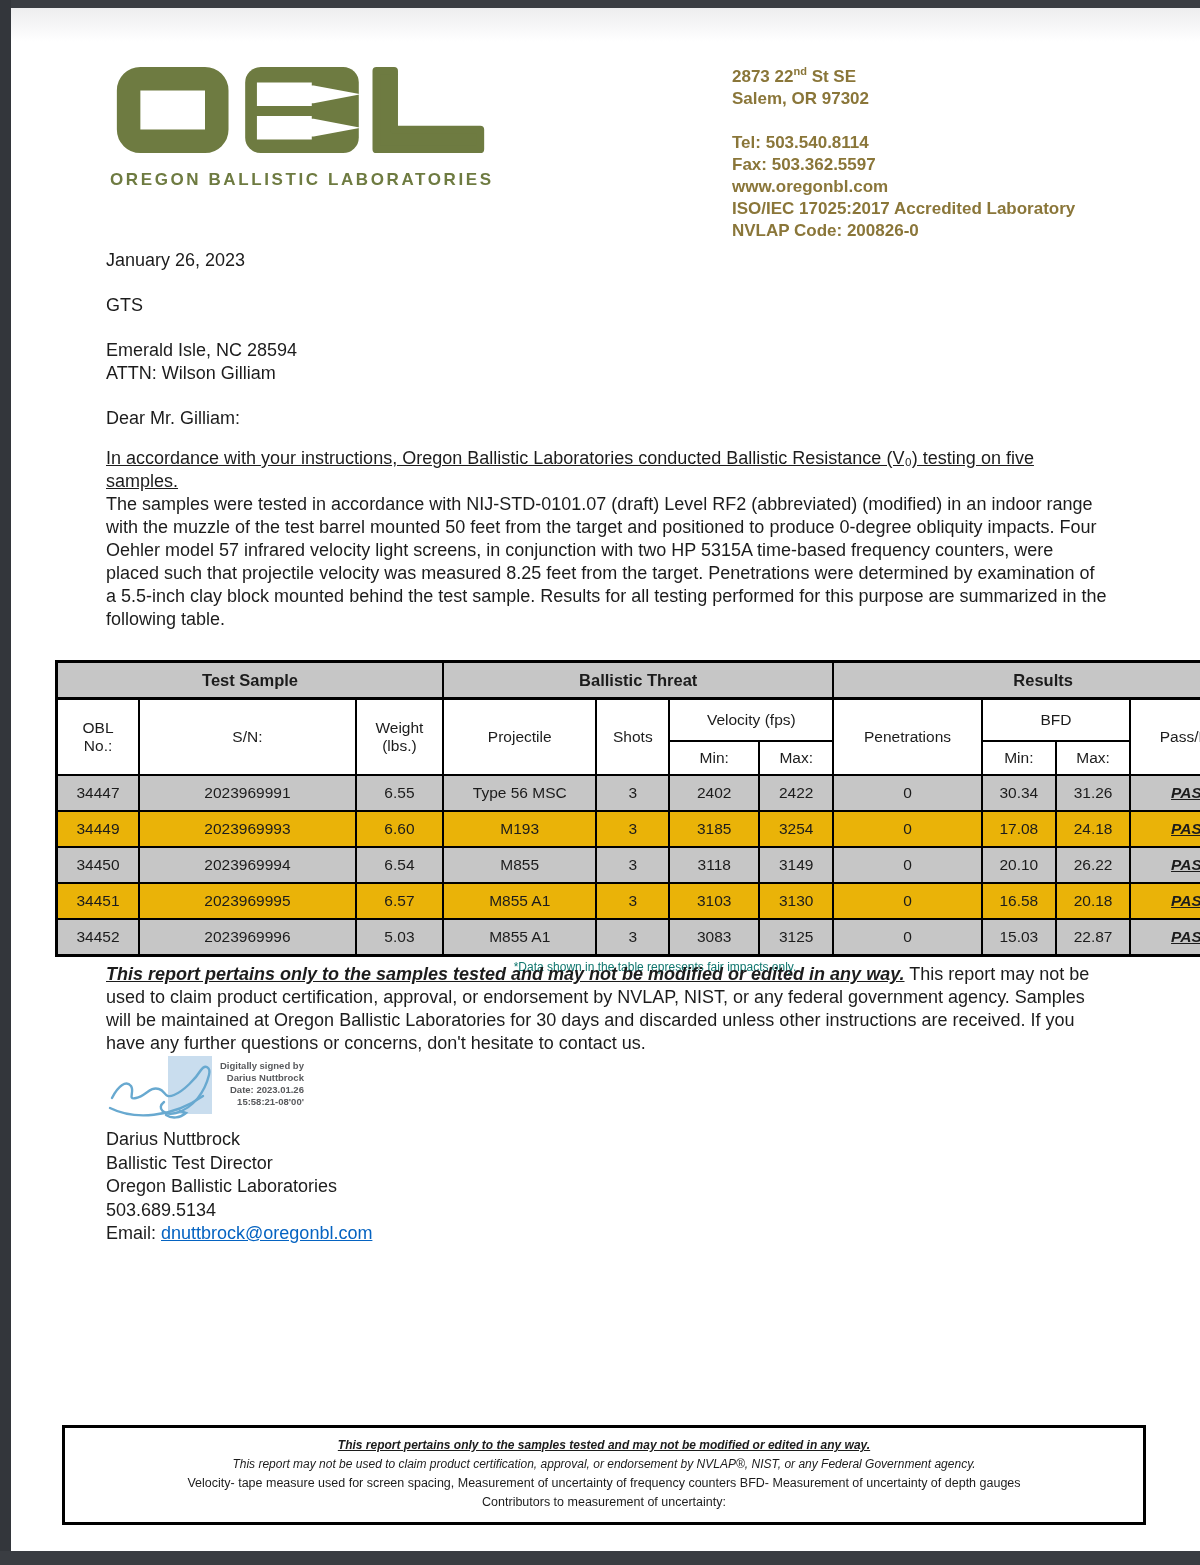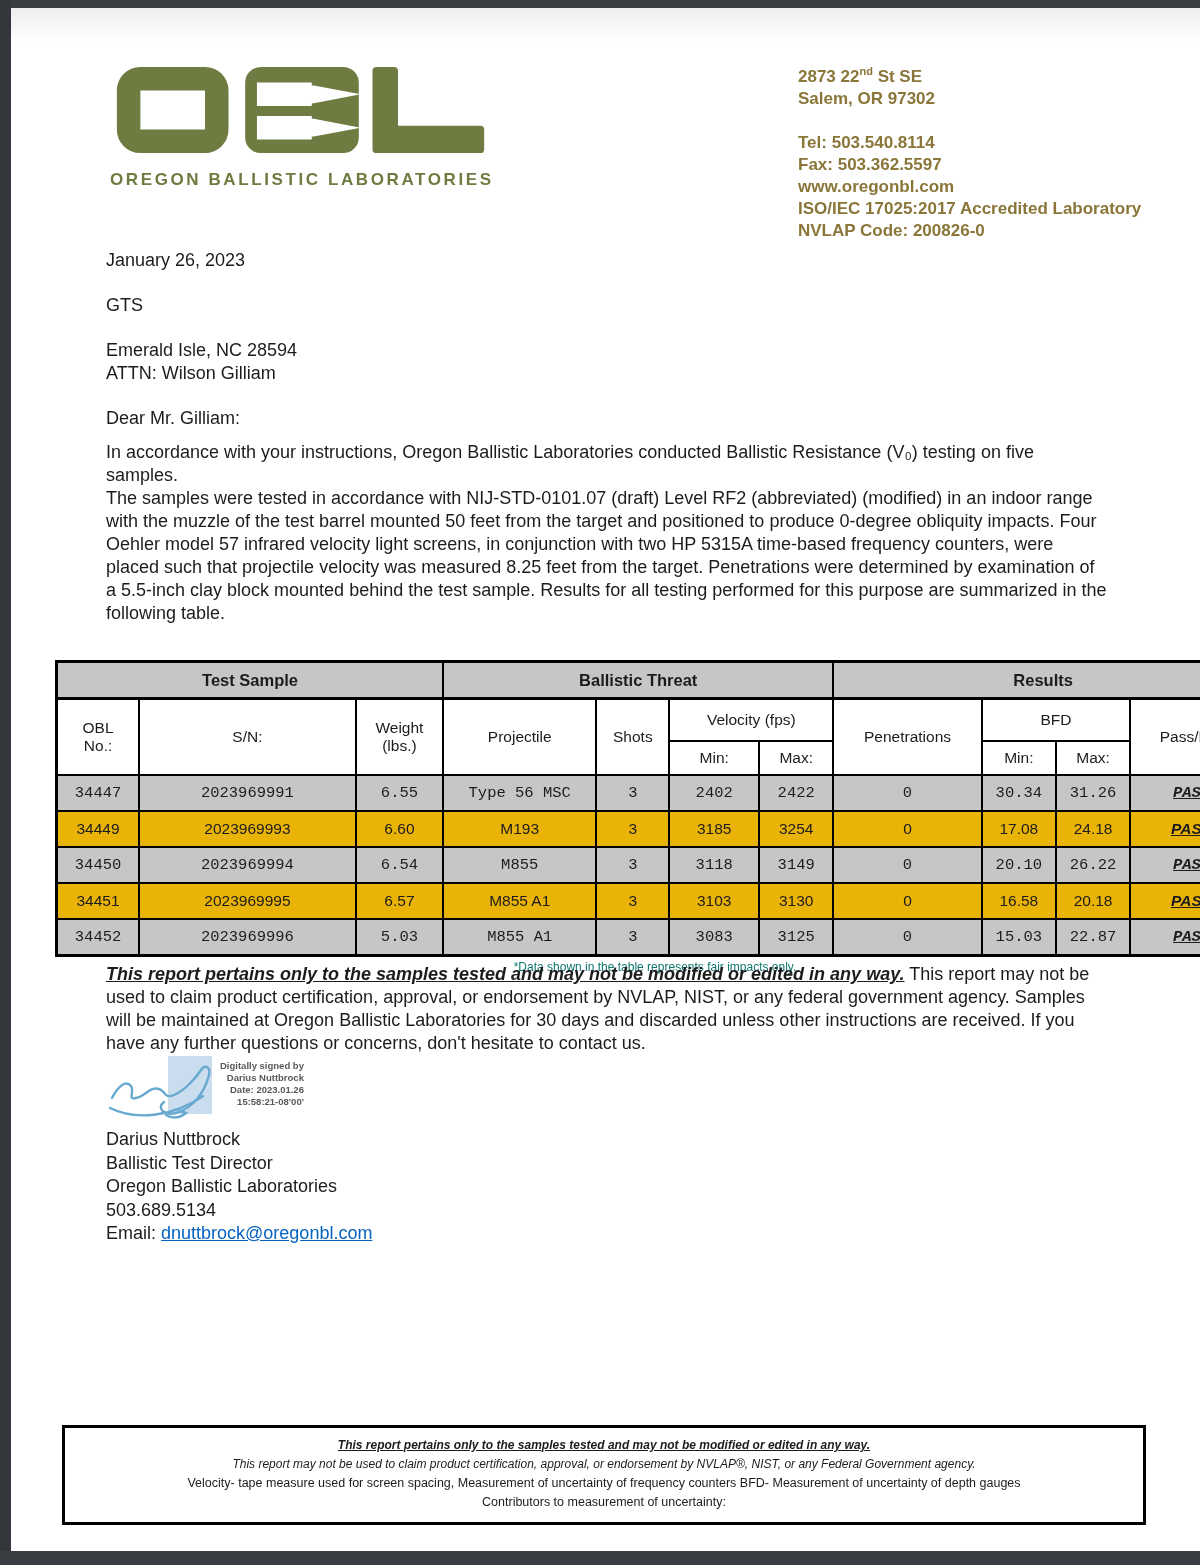--- a/index.html
+++ b/index.html
@@ -29,7 +29,7 @@
     margin-top:6px;white-space:nowrap;}
 
   
-  .letterhead{position:absolute;left:798px;top:60px;width:400px;
+  .letterhead{position:absolute;left:732px;top:60px;width:400px;
     color:var(--gold);font-weight:bold;font-size:17px;line-height:22px;}
   .lh-gap{height:22px;}
   .letterhead sup{font-size:11px;}

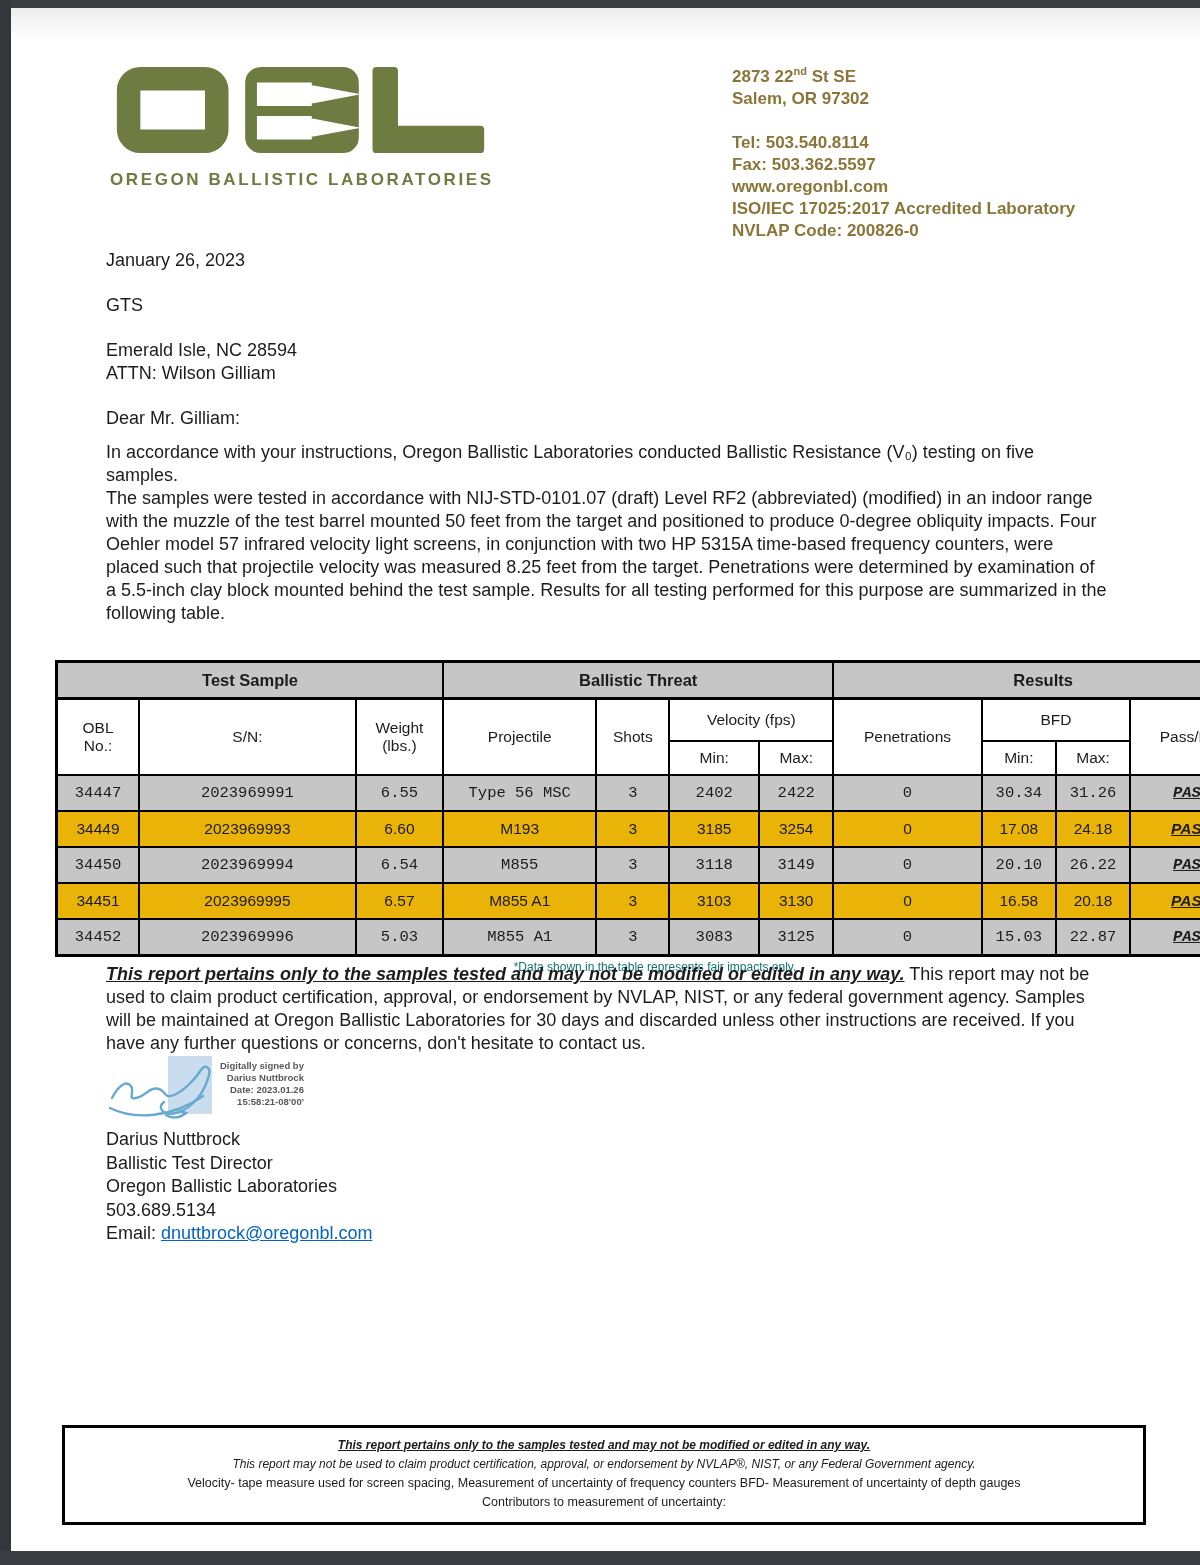--- a/index.html
+++ b/index.html
@@ -38,7 +38,7 @@
   .letter{position:absolute;left:106px;top:249px;width:1003px;
     font-size:18px;line-height:23px;}
   .sp22{margin-top:22px;}
-  .sp17{margin-top:11px;}
+  .sp17{margin-top:17px;text-decoration:underline;}
 
   
   .table-wrap{position:absolute;left:55px;top:660px;width:1200px;}

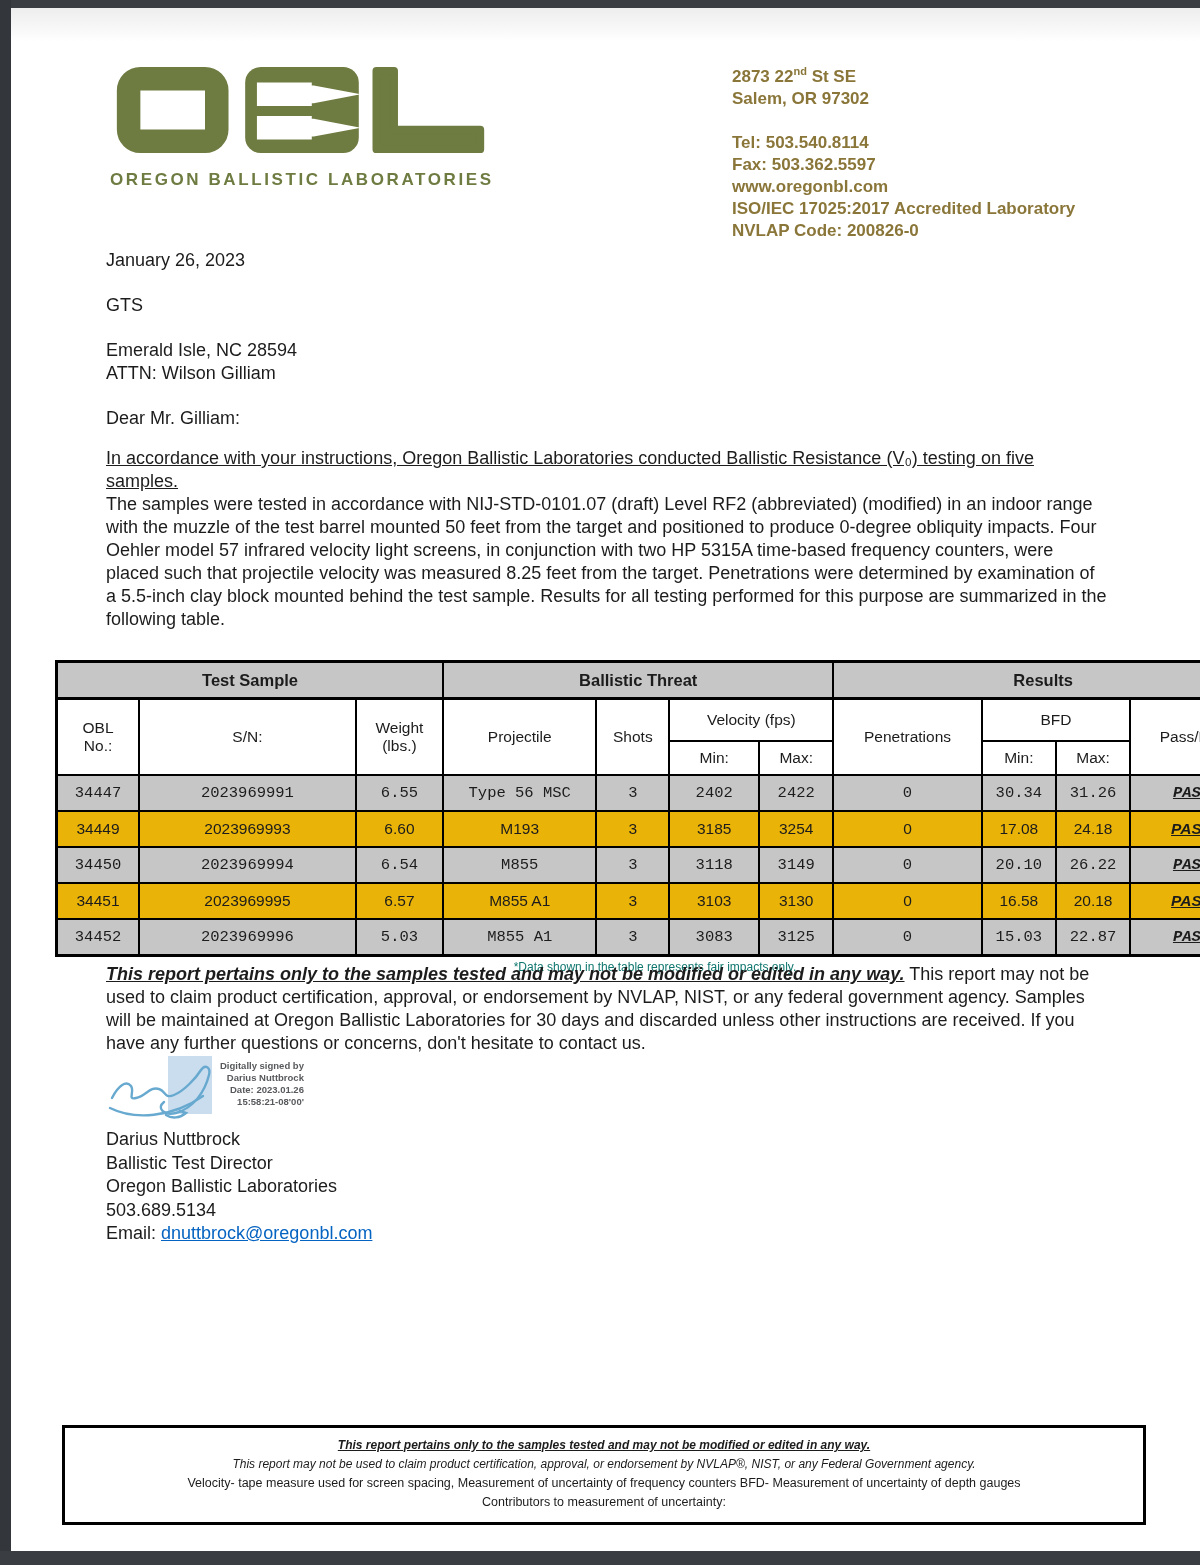--- a/index.html
+++ b/index.html
@@ -53,7 +53,7 @@
   tr.sub2 th{height:28px;border-radius:12px;}
   .pre{white-space:pre-line;}
   tbody tr td{height:30px;background:#eab308;}
-  tbody tr.shaded td{background:var(--table-gray);font-family:Liberation Mono, monospace;}
+  tbody tr.shaded td{background:var(--table-gray);}
   td.pass-cell{font-weight:bold;font-style:italic;text-decoration:underline;}
   .footnote{font-size:12px;text-align:center;margin-top:3px;color:#0f766e;}
 

